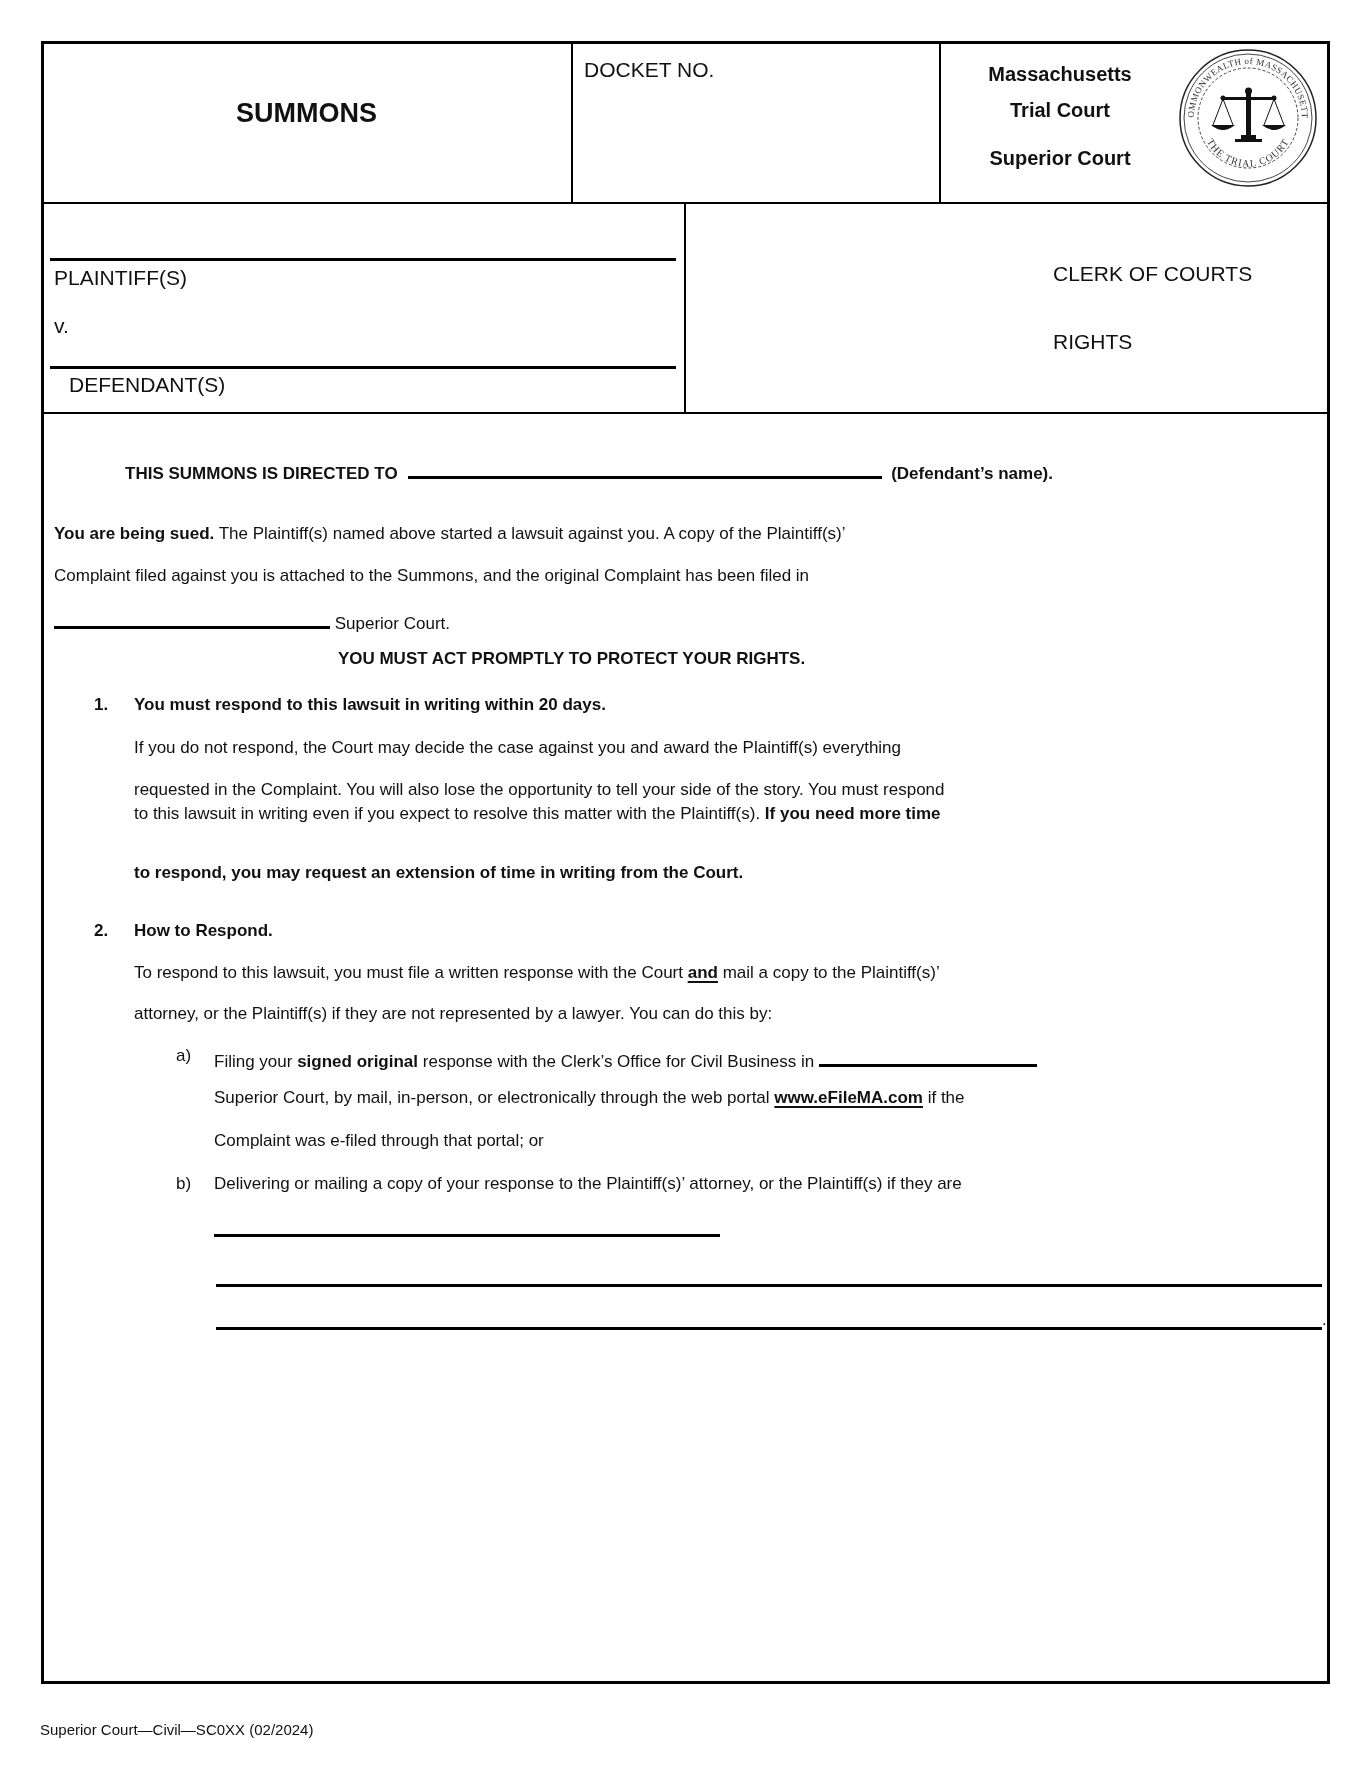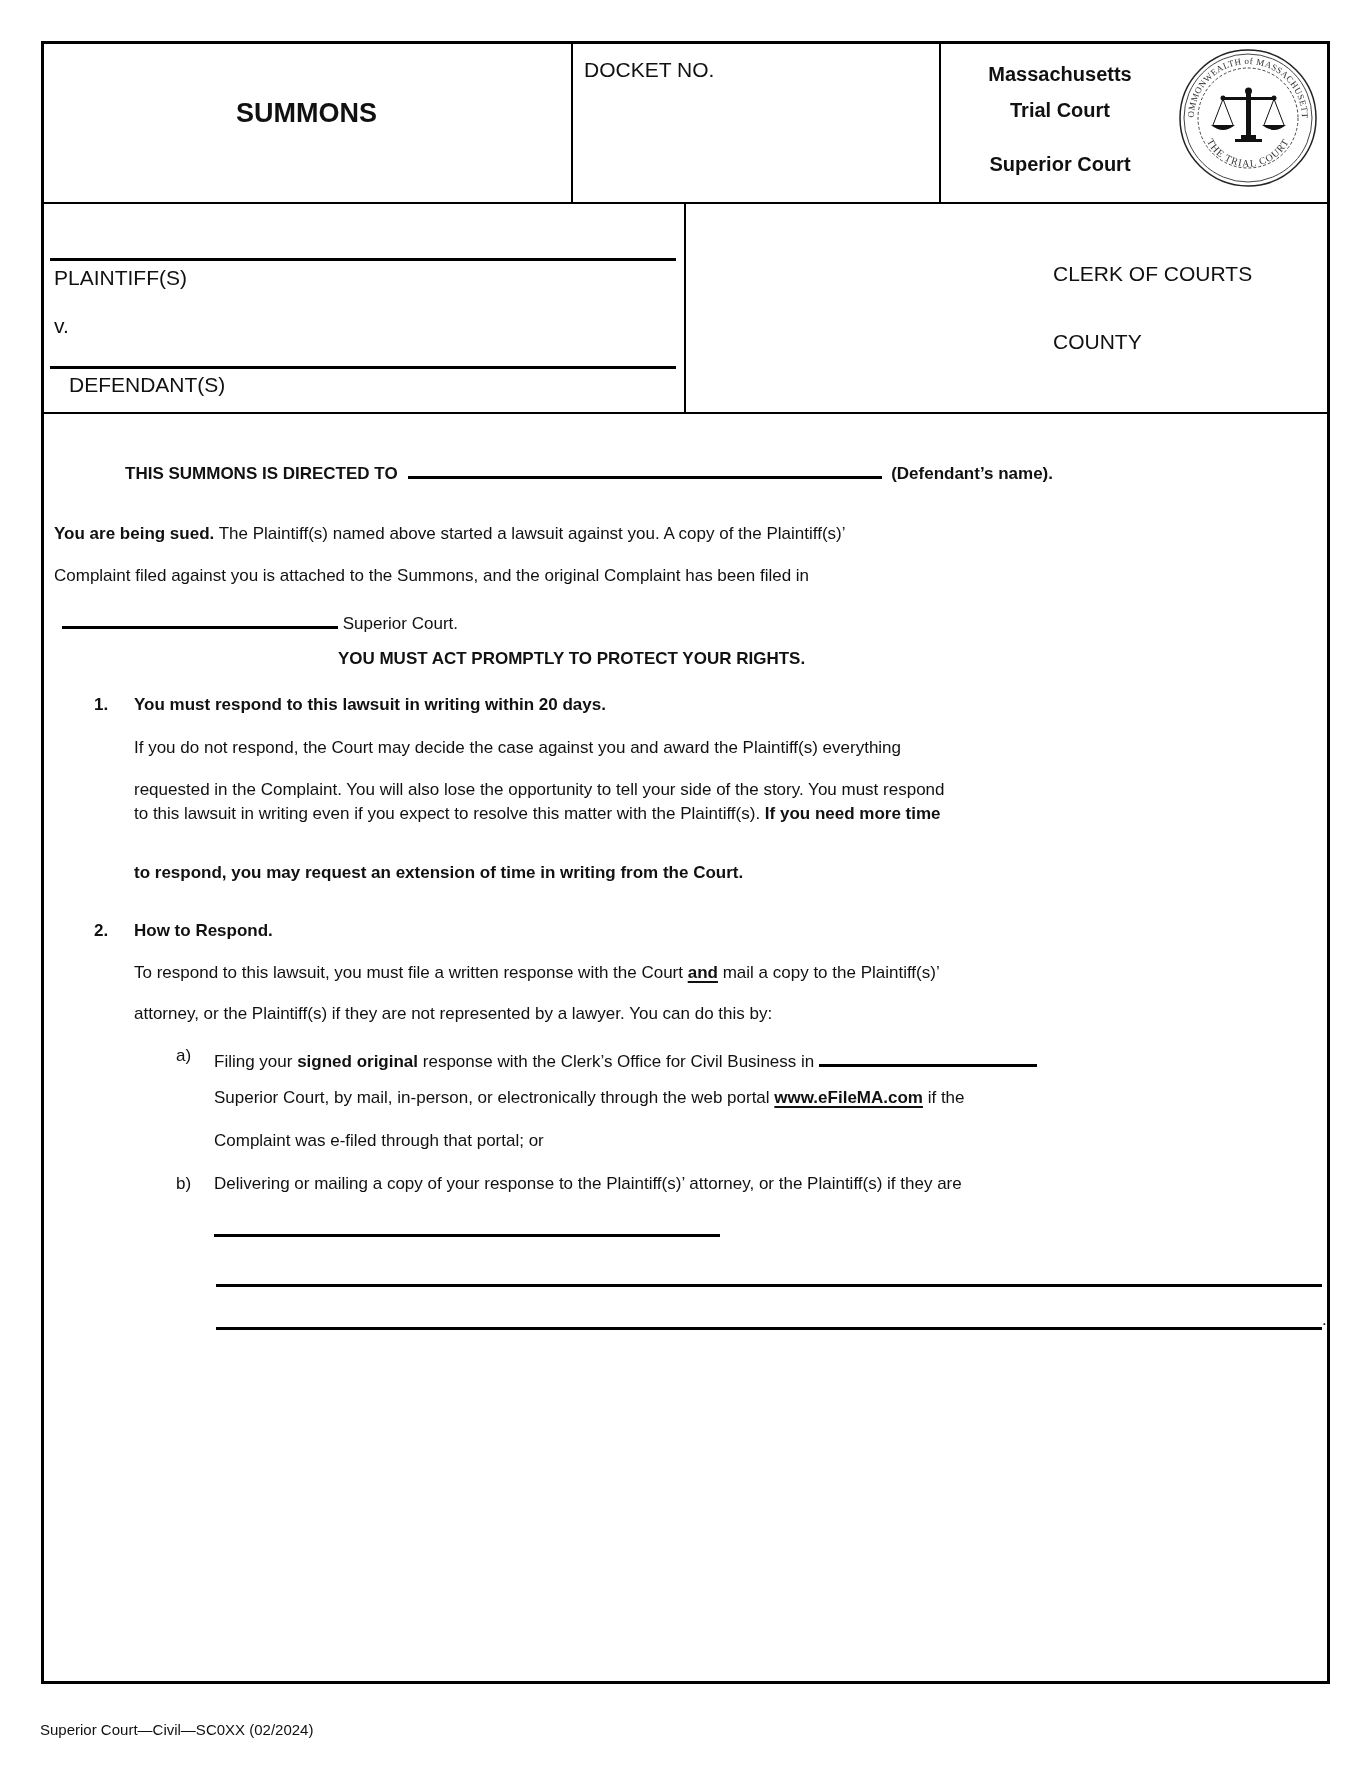--- a/index.html
+++ b/index.html
@@ -36,7 +36,7 @@
 <div class="abs court" style="left:945px; top:56px; width:230px;">
   <div>Massachusetts</div>
   <div>Trial Court</div>
-  <div style="margin-top:18px;">Superior Court</div>
+  <div style="margin-top:12px;">Superior Court</div>
 </div>
 
 <div class="abs" style="left:1177px; top:47px; width:142px; height:142px;">

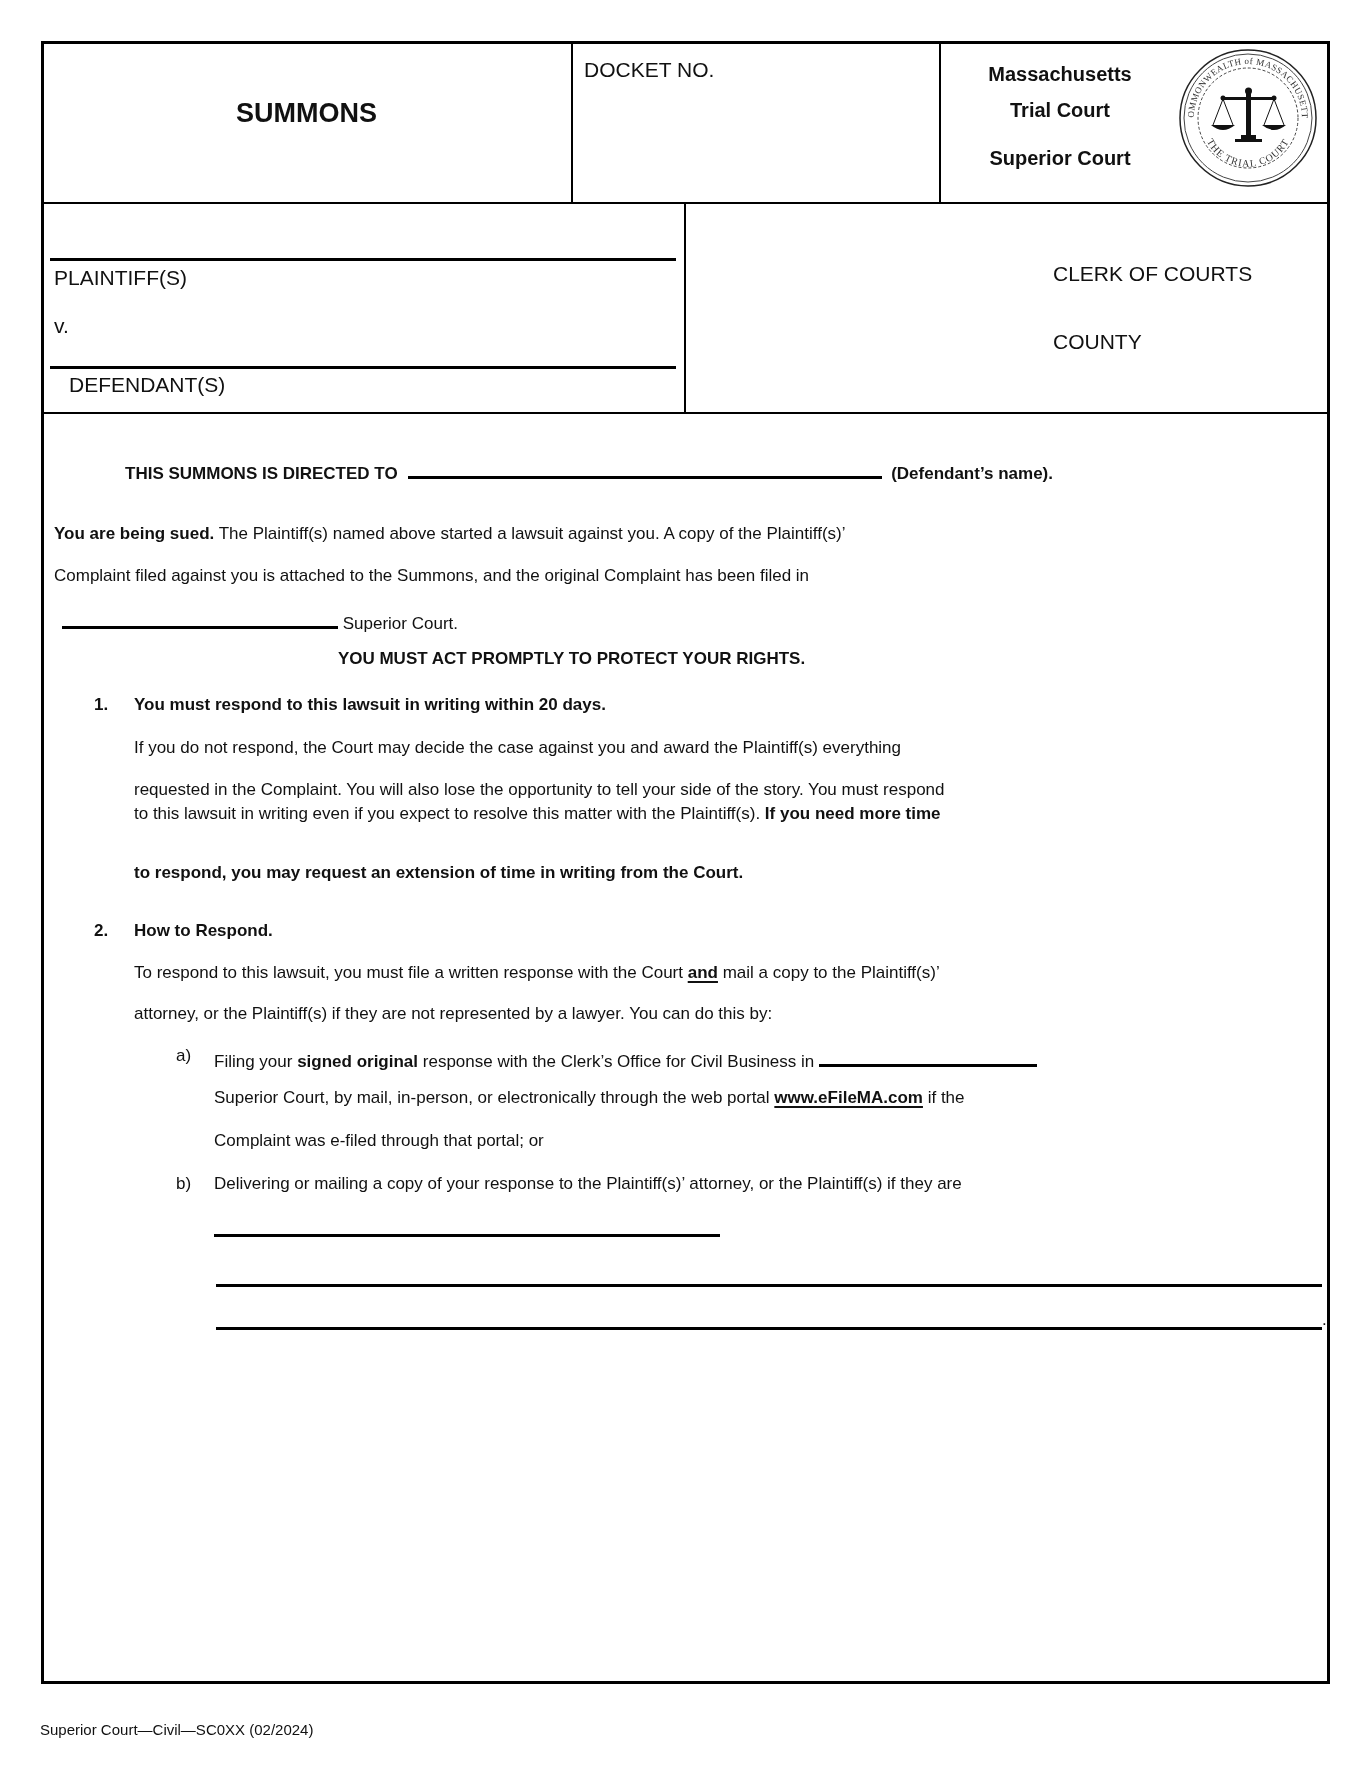--- a/index.html
+++ b/index.html
@@ -83,7 +83,7 @@
 <div class="abs lbl" style="left:69px; top:373px;">DEFENDANT(S)</div>
 
 <div class="abs lbl" style="left:1053px; top:262px;">CLERK OF COURTS</div>
-<div class="abs lbl" style="left:1053px; top:330px;">COUNTY</div>
+<div class="abs lbl" style="left:1053px; top:330px;">RIGHTS</div>
 <div class="abs" style="left:700px; top:250px; width:345px; height:110px;"></div>
 
 <div class="abs txt b" style="left:125px; top:458px;">

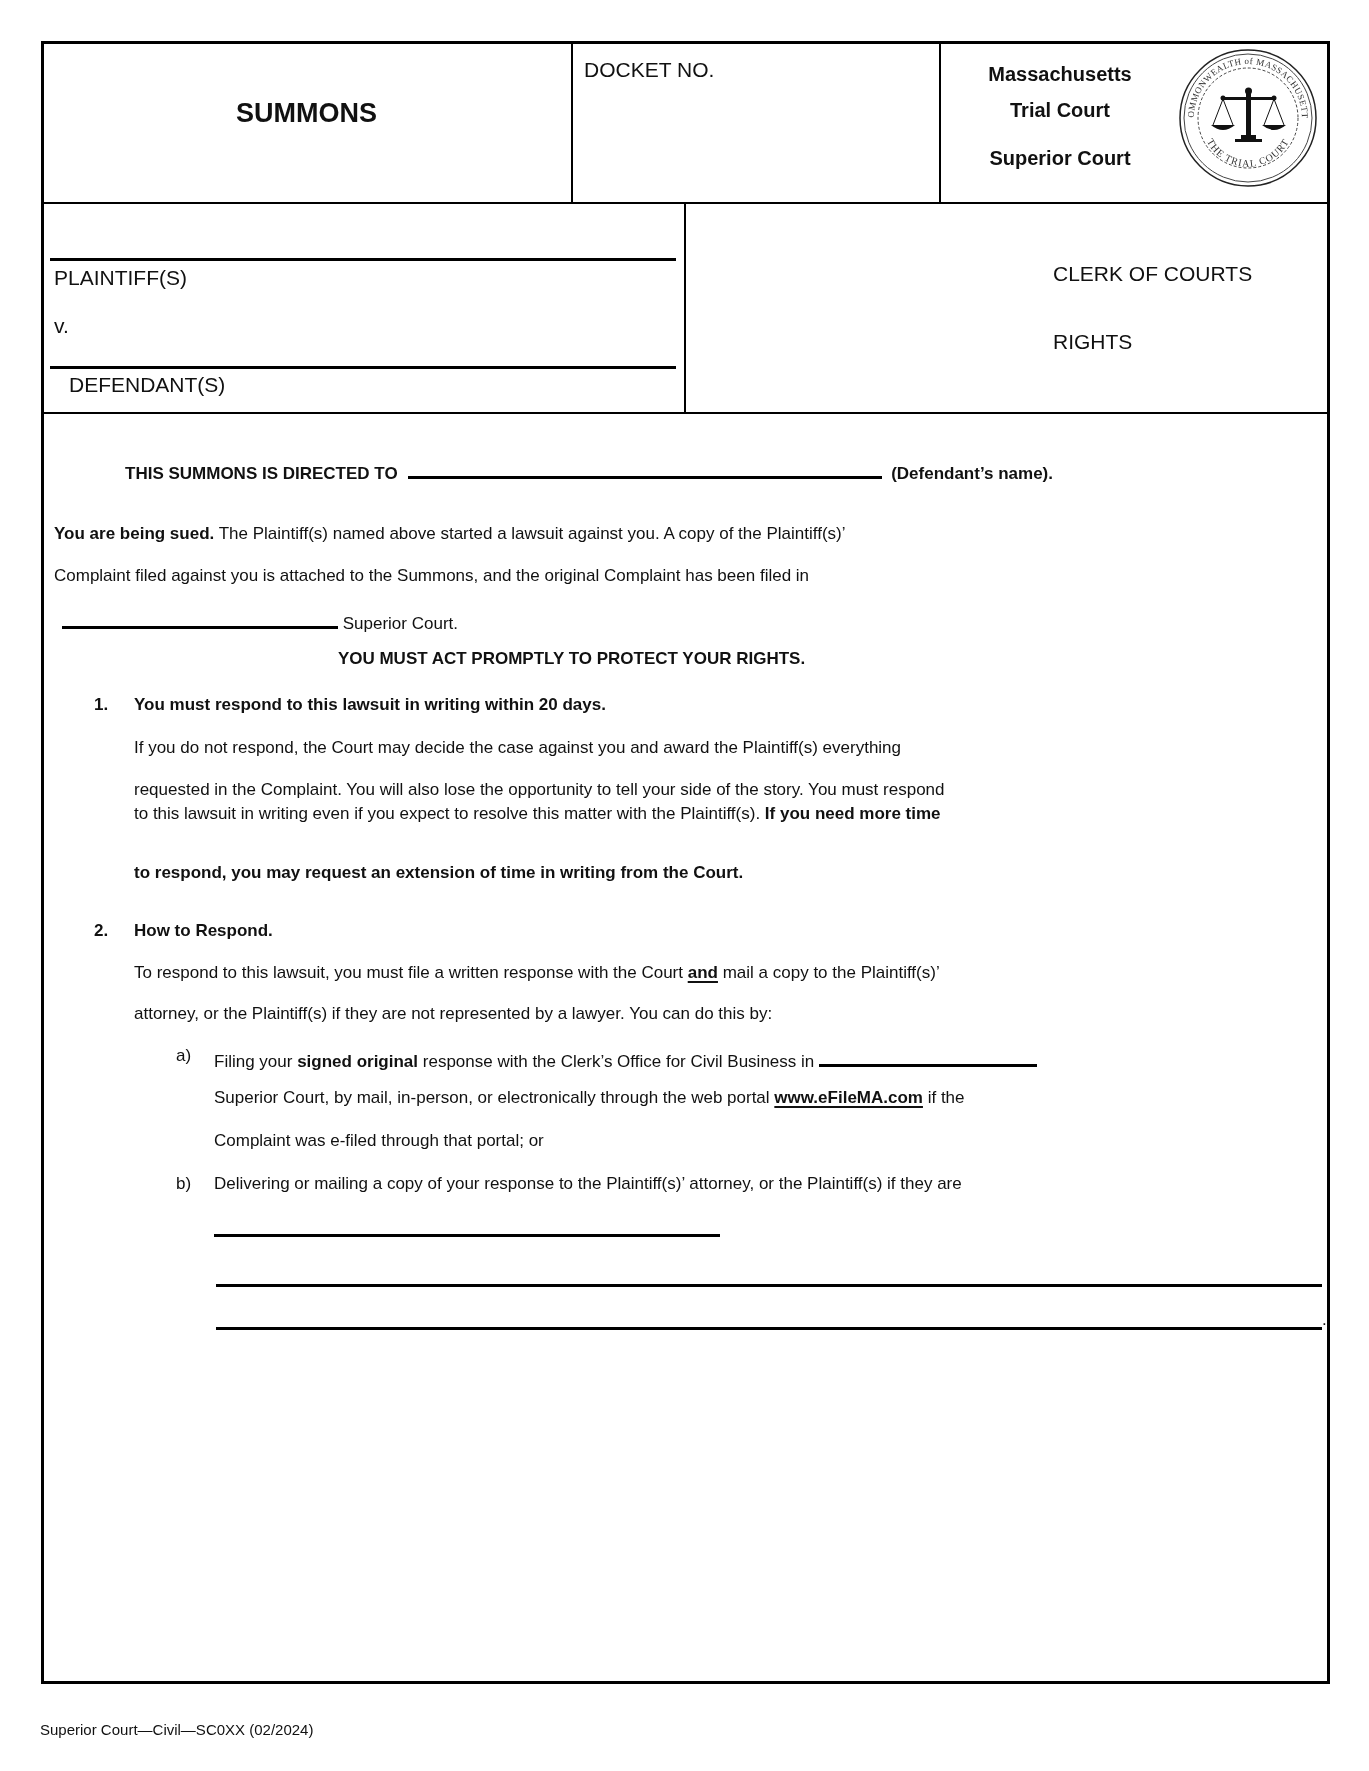--- a/index.html
+++ b/index.html
@@ -96,7 +96,7 @@
   <span class="b">You are being sued.</span><span> The Plaintiff(s) named above started a lawsuit against you. A copy of the Plaintiff(s)’</span>
 </div>
 <div class="abs txt" style="left:54px; top:566px;">Complaint filed against you is attached to the Summons, and the original Complaint has been filed in</div>
-<div class="abs txt" style="left:62px; top:608px;">
+<div class="abs txt" style="left:54px; top:608px;">
   <span class="blank" style="width:276px;"></span><span> Superior Court.</span>
 </div>
 

